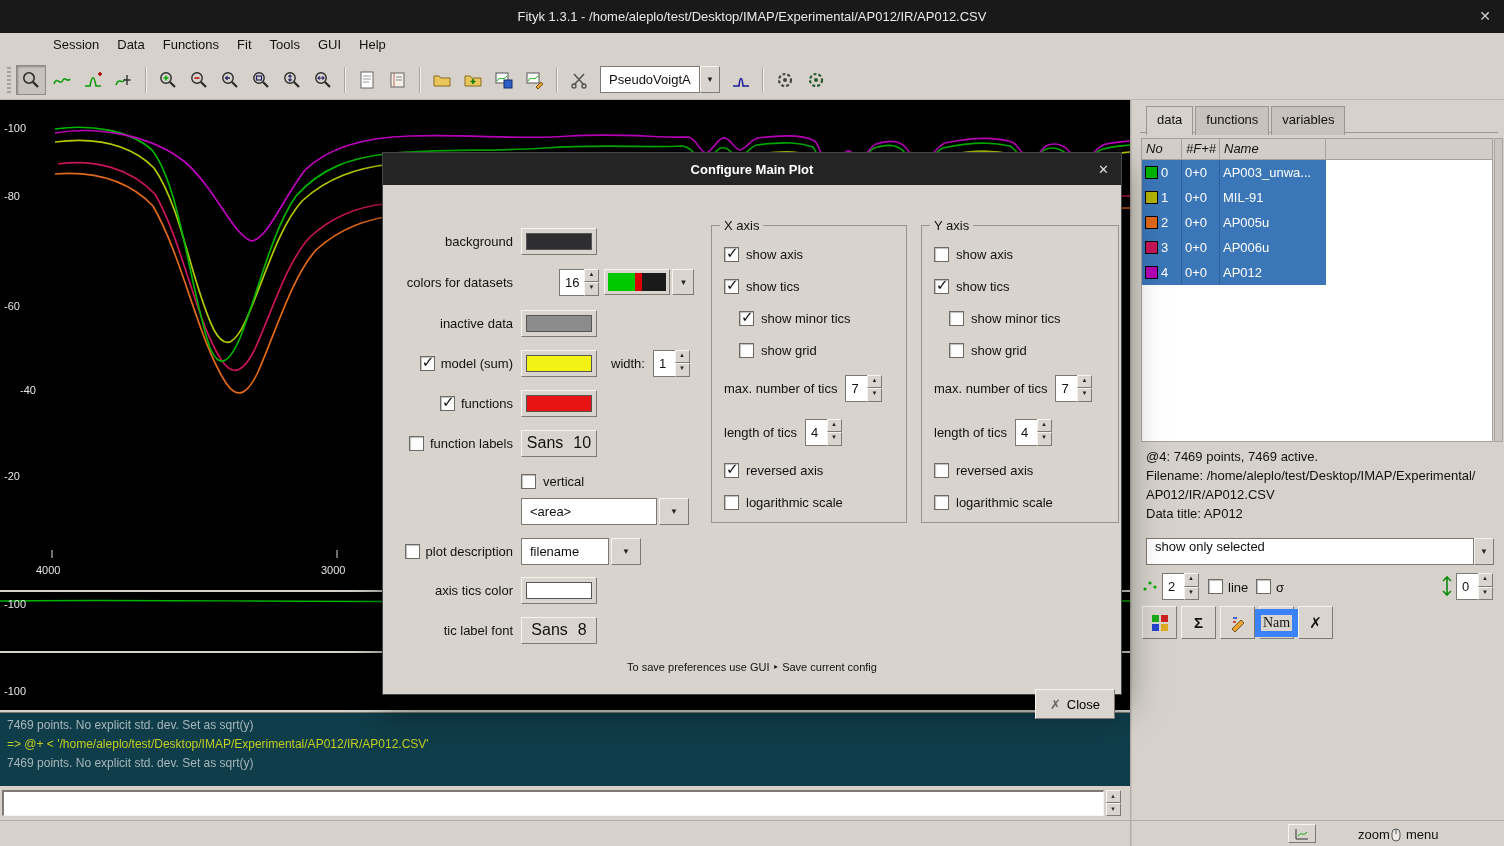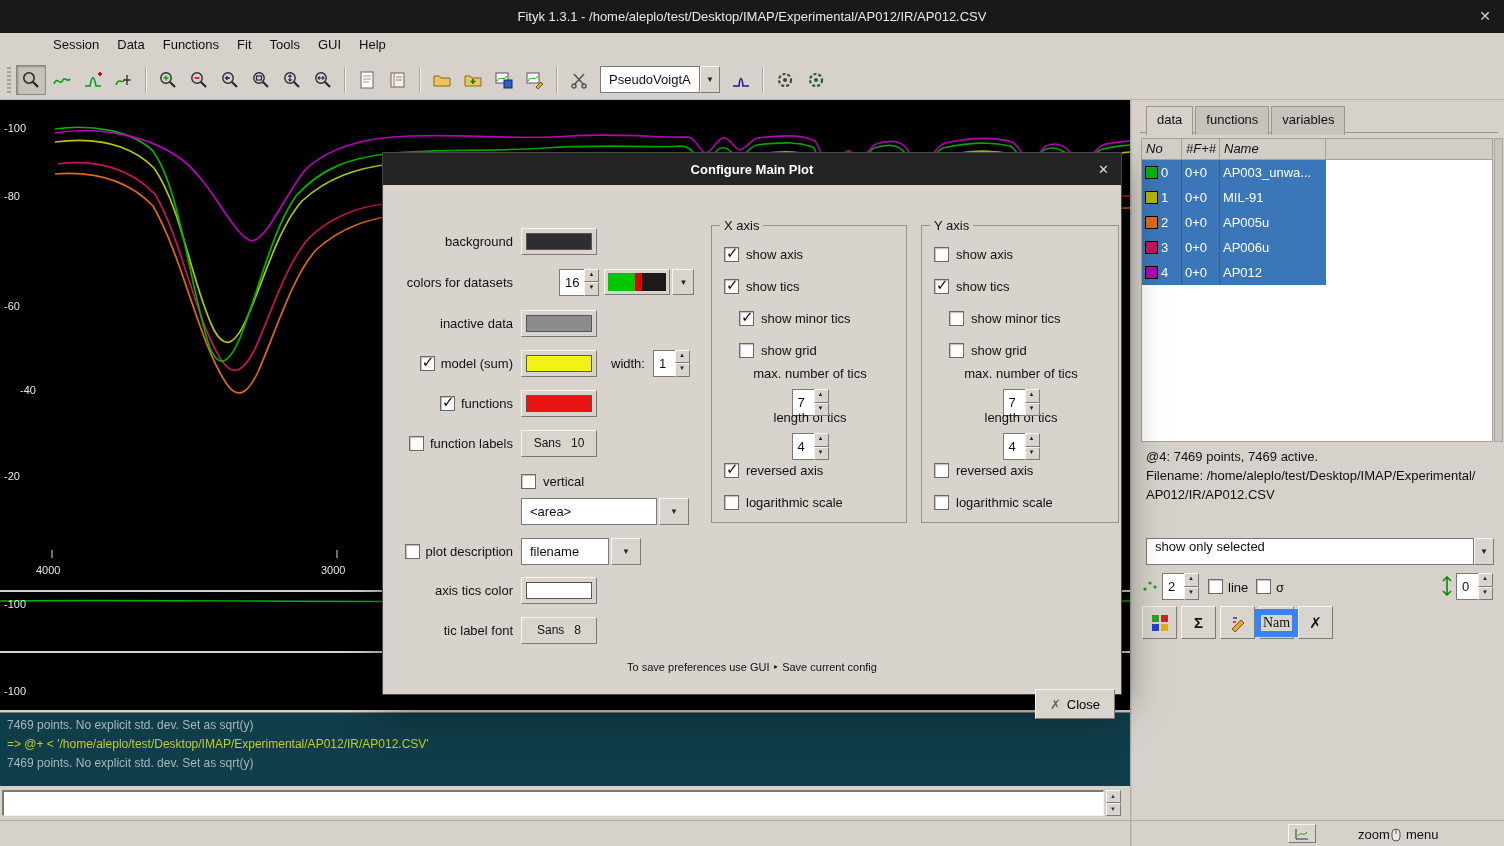--- a/index.html
+++ b/index.html
@@ -97,7 +97,7 @@
   .gY { left:538px; top:40px; width:198px; height:298px; }
   .crow { display:flex; align-items:center; gap:7px; height:32px; }
   .crow.ind { margin-left:15px; }
-  .srow { display:flex; align-items:center; gap:8px; height:44px;flex-direction:column; }
+  .srow { display:flex; align-items:center; gap:8px; height:44px; }
   .dfooter { position:absolute; left:0; top:476px; width:100%; text-align:center; font-size:11px; }
   .closebtn { position:absolute; right:6px; top:504px; width:80px; height:30px; display:flex; align-items:center; justify-content:center; gap:6px; font:inherit; }
   .closebtn .xg { color:#666; font-weight:bold; }

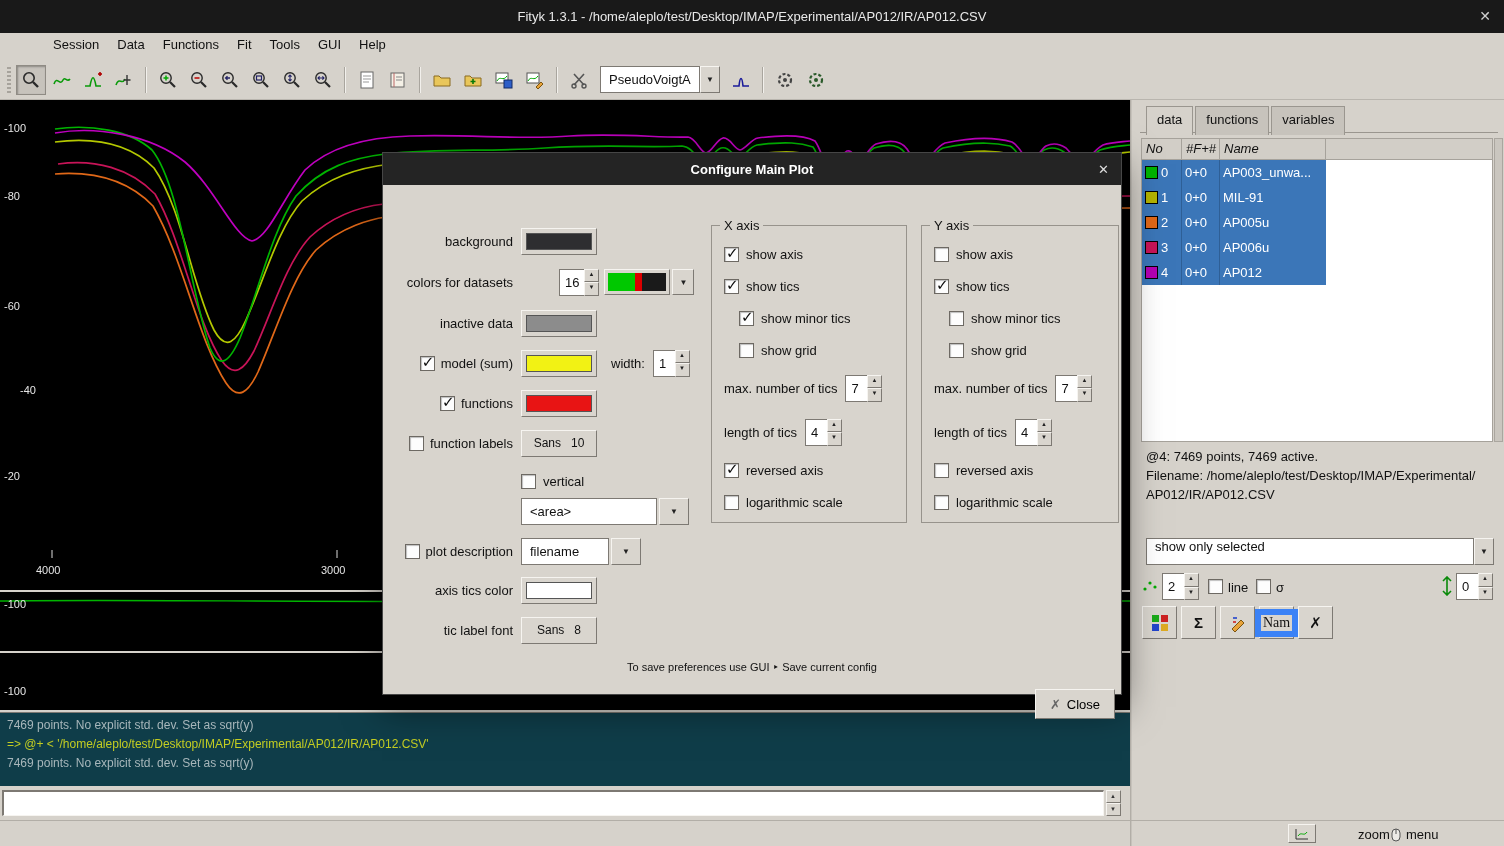--- a/index.html
+++ b/index.html
@@ -88,7 +88,7 @@
   .swatchbtn .fill { flex:1; border:1px solid #555; }
   .strip { width:66px; height:26px; margin-left:5px; display:flex; padding:3px; flex:none; }
   .band { height:100%; }
-  .fontbtn { width:76px; height:27px; display:flex; align-items:center; justify-content:center; gap:10px; font-size:12px; flex:none; }
+  .fontbtn { width:76px; height:27px; display:flex; align-items:center; justify-content:center; gap:10px; font-size:16px; flex:none; }
   .comboField { height:27px; background:#fff; border:1px solid #7d7973; display:flex; align-items:center; padding:0 8px; flex:none; }
   .cfA { width:136px; } .cfB { width:88px; }
   .group { position:absolute; border:1px solid #97938c; padding:12px 10px 0 12px; }

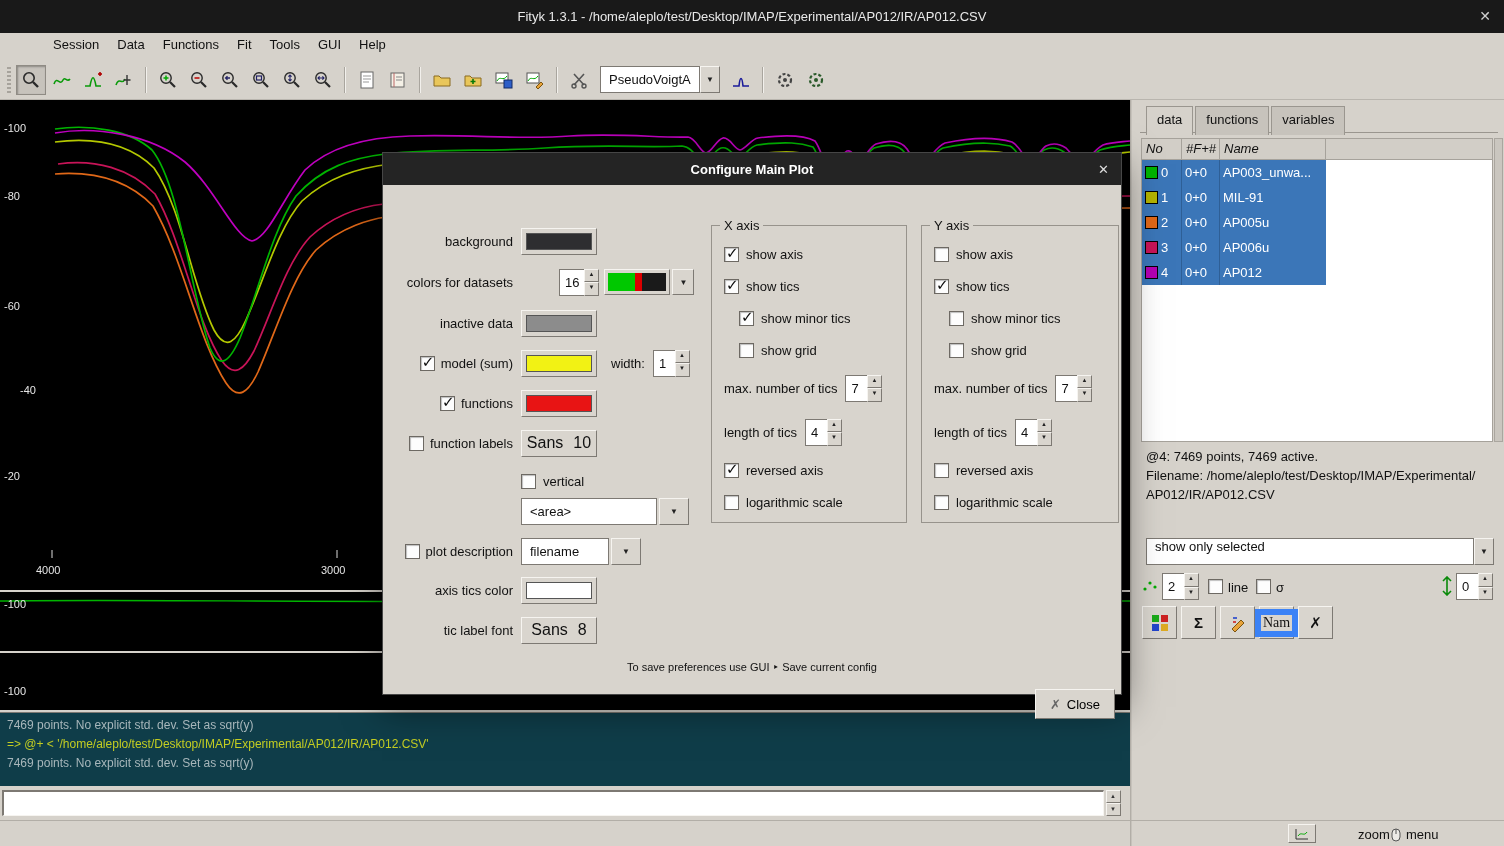--- a/index.html
+++ b/index.html
@@ -388,6 +388,7 @@
     <div>@4: 7469 points, 7469 active.</div>
     <div>Filename: /home/aleplo/test/Desktop/IMAP/Experimental/</div>
     <div>AP012/IR/AP012.CSV</div>
+    <div>Data title: AP012</div>
   </div>
 
   <div class="filtercombo">

